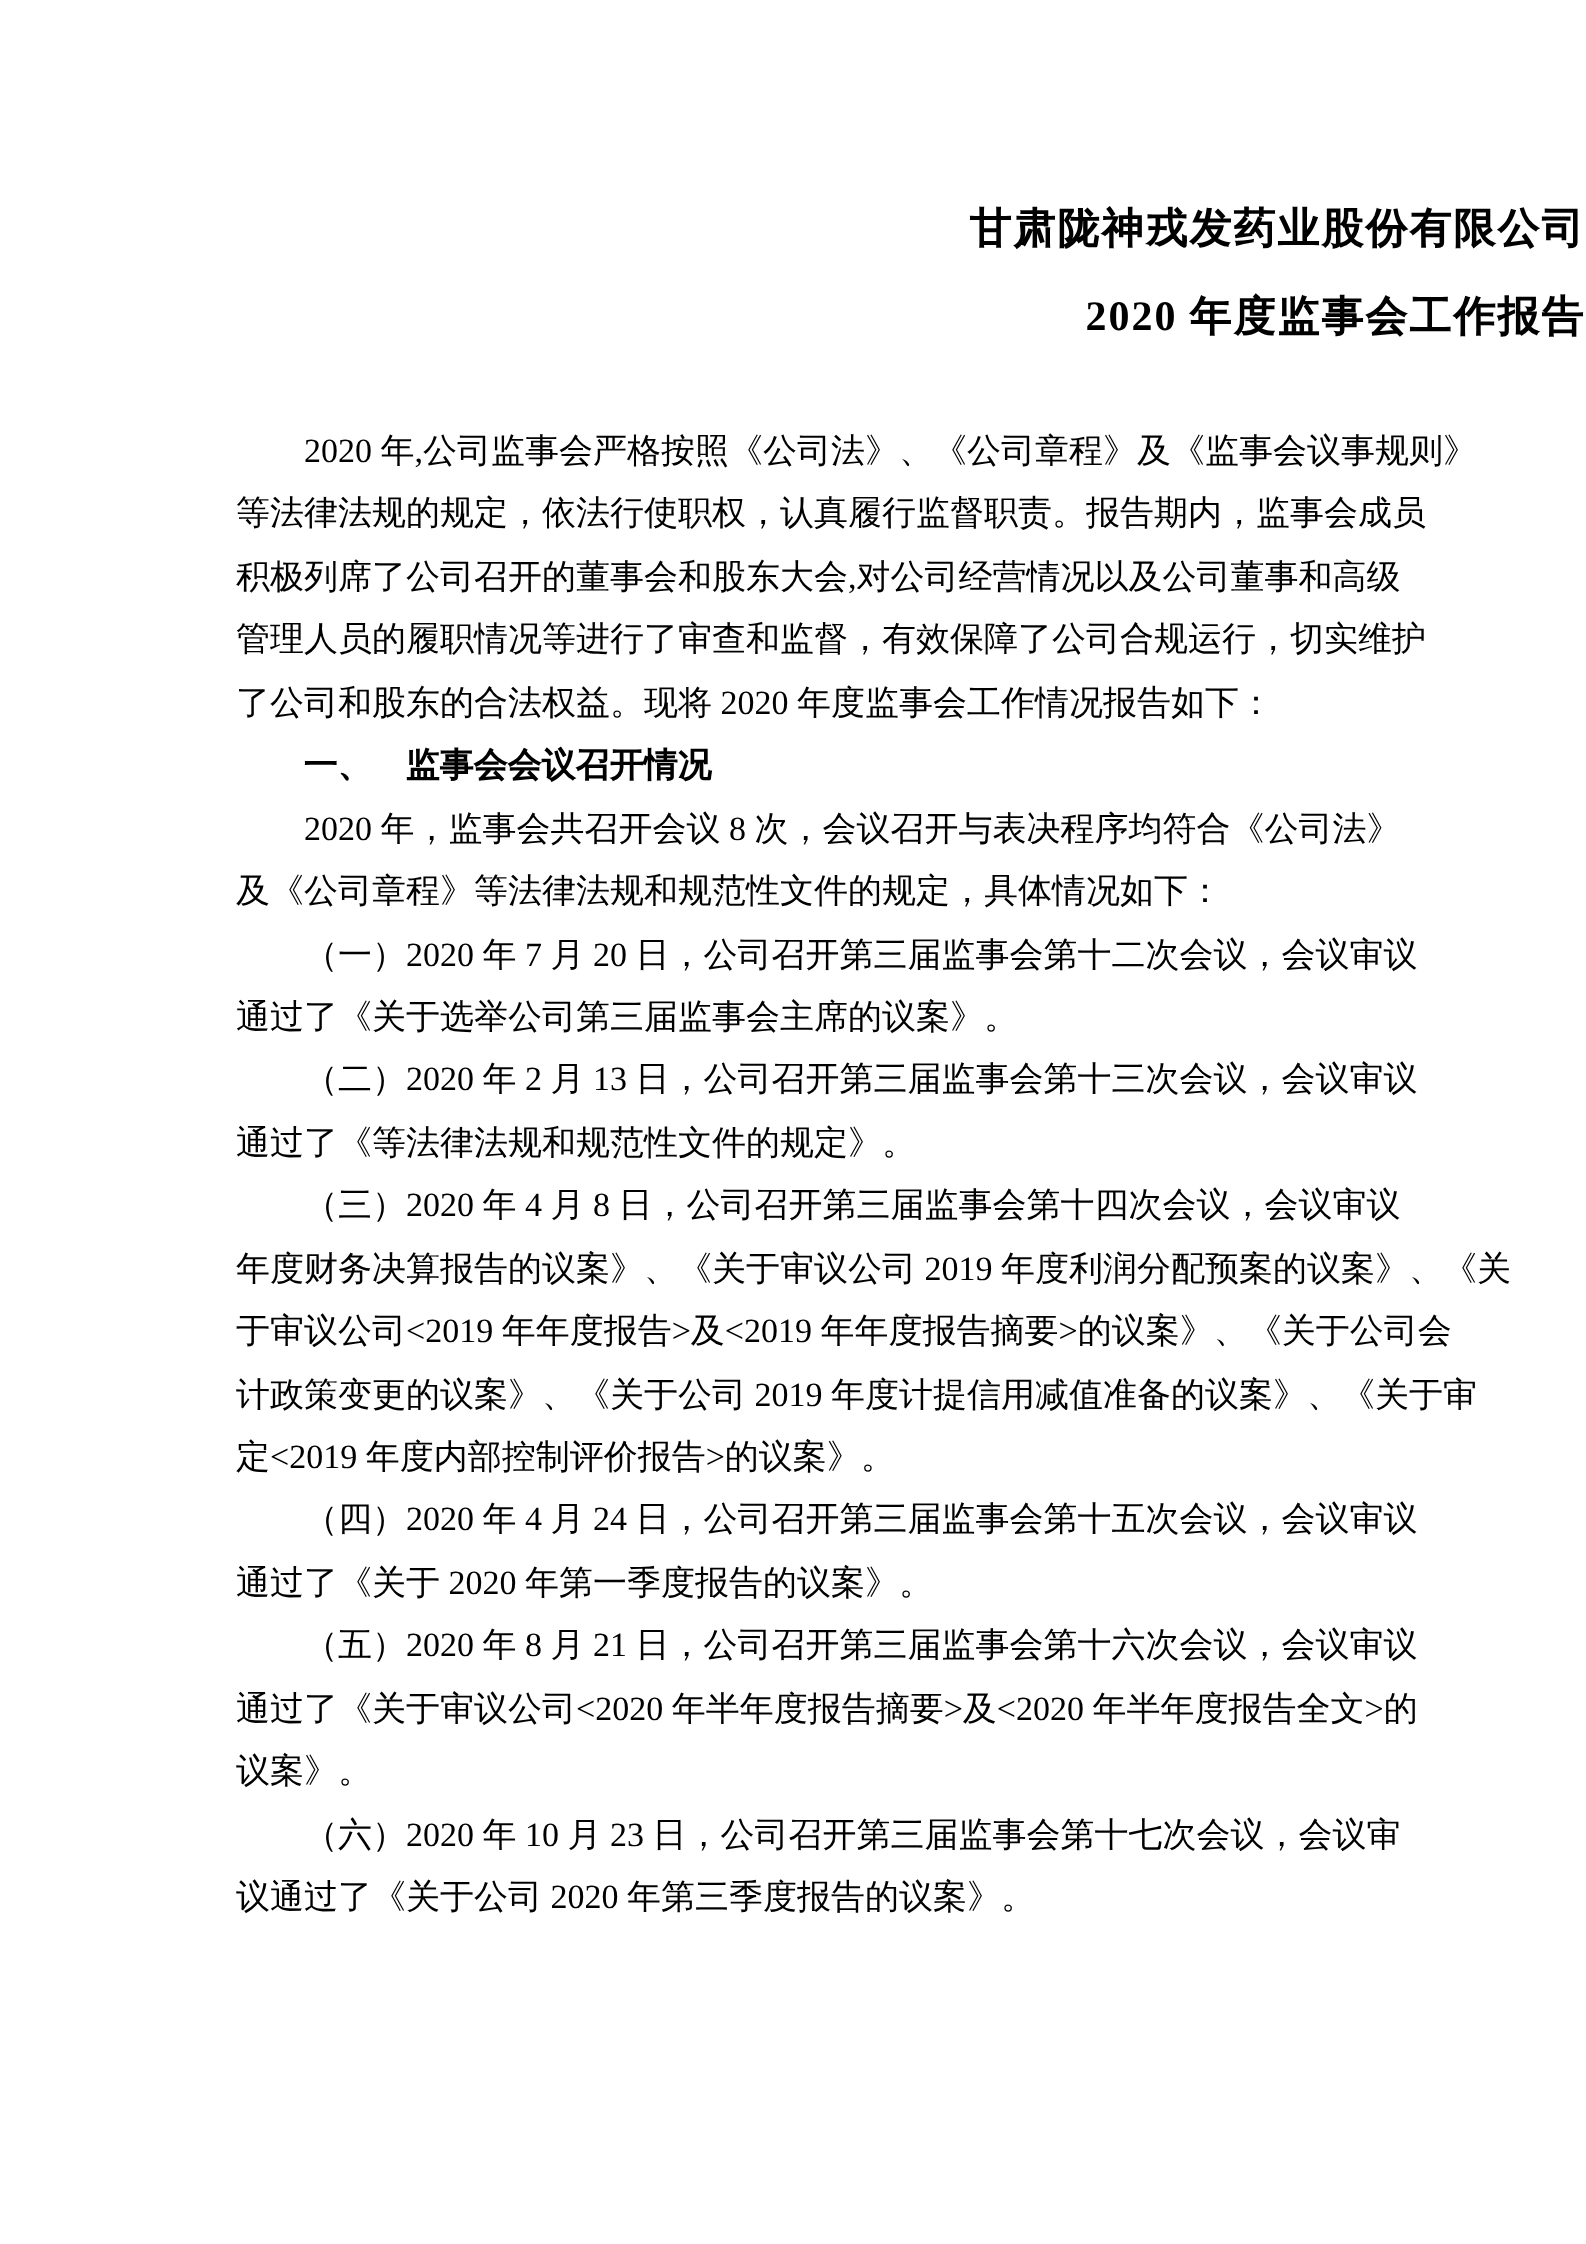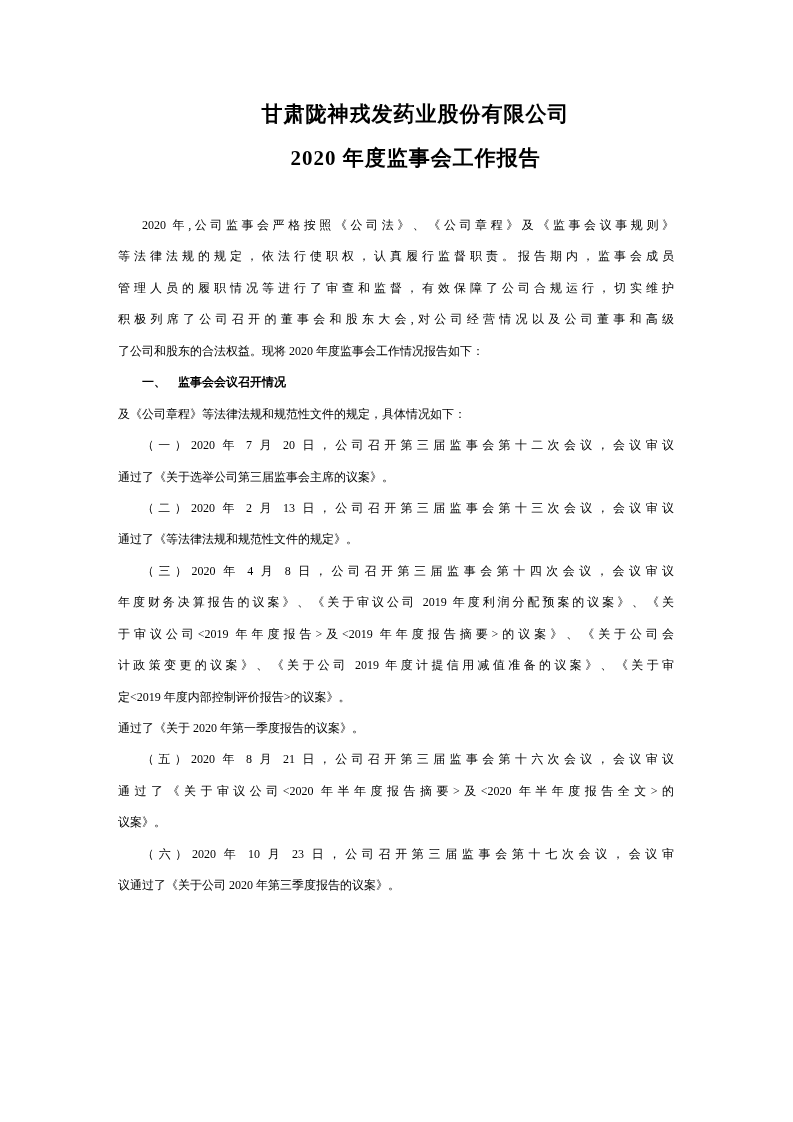--- a/index.html
+++ b/index.html
@@ -21,7 +21,7 @@
     left: 0;
     right: 0;
     margin: 0;
-    text-align: center;
+    text-align: right;
     font-size: 21px;
     line-height: 30px;
     font-weight: 700;

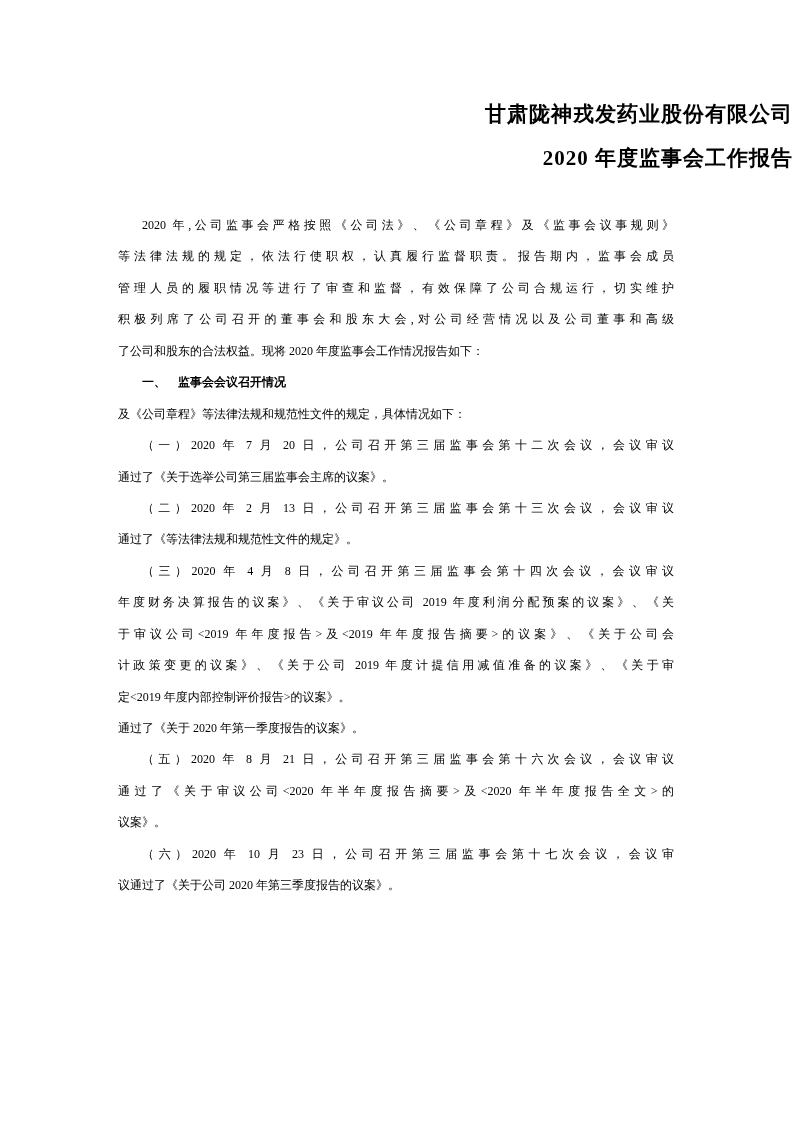--- a/index.html
+++ b/index.html
@@ -39,7 +39,7 @@
   .bodyline {
     height: 31.45px;
     line-height: 31.45px;
-    font-size: 12px;
+    font-size: 17px;
     text-align: justify;
     text-align-last: justify;
     text-justify: inter-character;

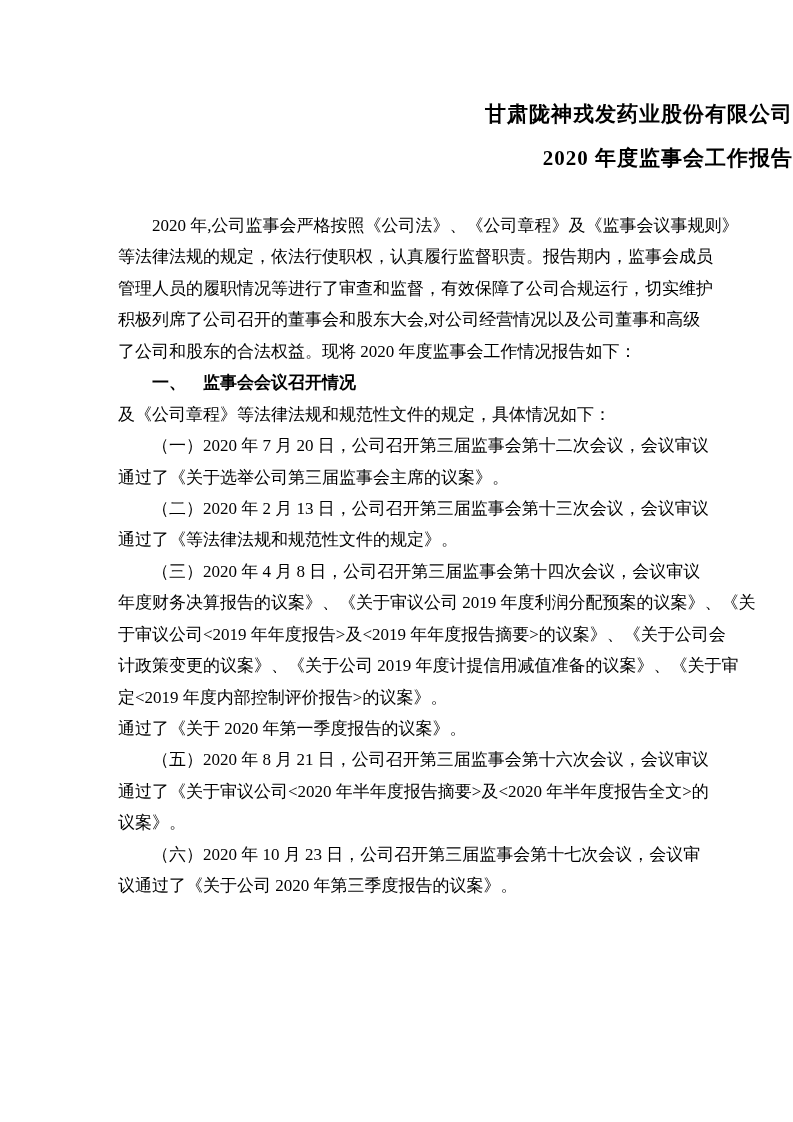--- a/index.html
+++ b/index.html
@@ -61,8 +61,8 @@
   <div class="doc-body">
       <div class="bodyline first">2020 年,公司监事会严格按照《公司法》、《公司章程》及《监事会议事规则》</div>
       <div class="bodyline">等法律法规的规定，依法行使职权，认真履行监督职责。报告期内，监事会成员</div>
+      <div class="bodyline">积极列席了公司召开的董事会和股东大会,对公司经营情况以及公司董事和高级</div>
       <div class="bodyline">管理人员的履职情况等进行了审查和监督，有效保障了公司合规运行，切实维护</div>
-      <div class="bodyline">积极列席了公司召开的董事会和股东大会,对公司经营情况以及公司董事和高级</div>
       <div class="bodyline last">了公司和股东的合法权益。现将 2020 年度监事会工作情况报告如下：</div>
       <div class="bodyline heading first last">一、　监事会会议召开情况</div>
       <div class="bodyline last">及《公司章程》等法律法规和规范性文件的规定，具体情况如下：</div>

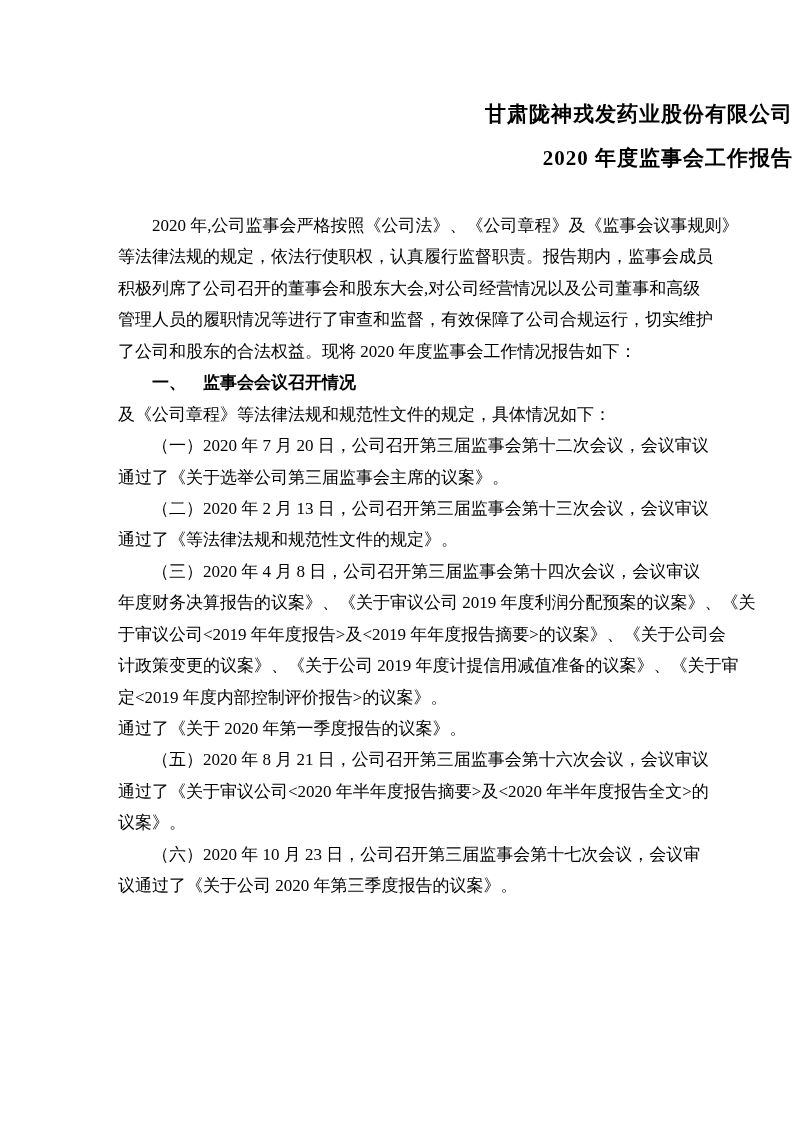--- a/index.html
+++ b/index.html
@@ -65,6 +65,7 @@
       <div class="bodyline">管理人员的履职情况等进行了审查和监督，有效保障了公司合规运行，切实维护</div>
       <div class="bodyline last">了公司和股东的合法权益。现将 2020 年度监事会工作情况报告如下：</div>
       <div class="bodyline heading first last">一、　监事会会议召开情况</div>
+      <div class="bodyline first">2020 年，监事会共召开会议 8 次，会议召开与表决程序均符合《公司法》</div>
       <div class="bodyline last">及《公司章程》等法律法规和规范性文件的规定，具体情况如下：</div>
       <div class="bodyline first">（一）2020 年 7 月 20 日，公司召开第三届监事会第十二次会议，会议审议</div>
       <div class="bodyline last">通过了《关于选举公司第三届监事会主席的议案》。</div>

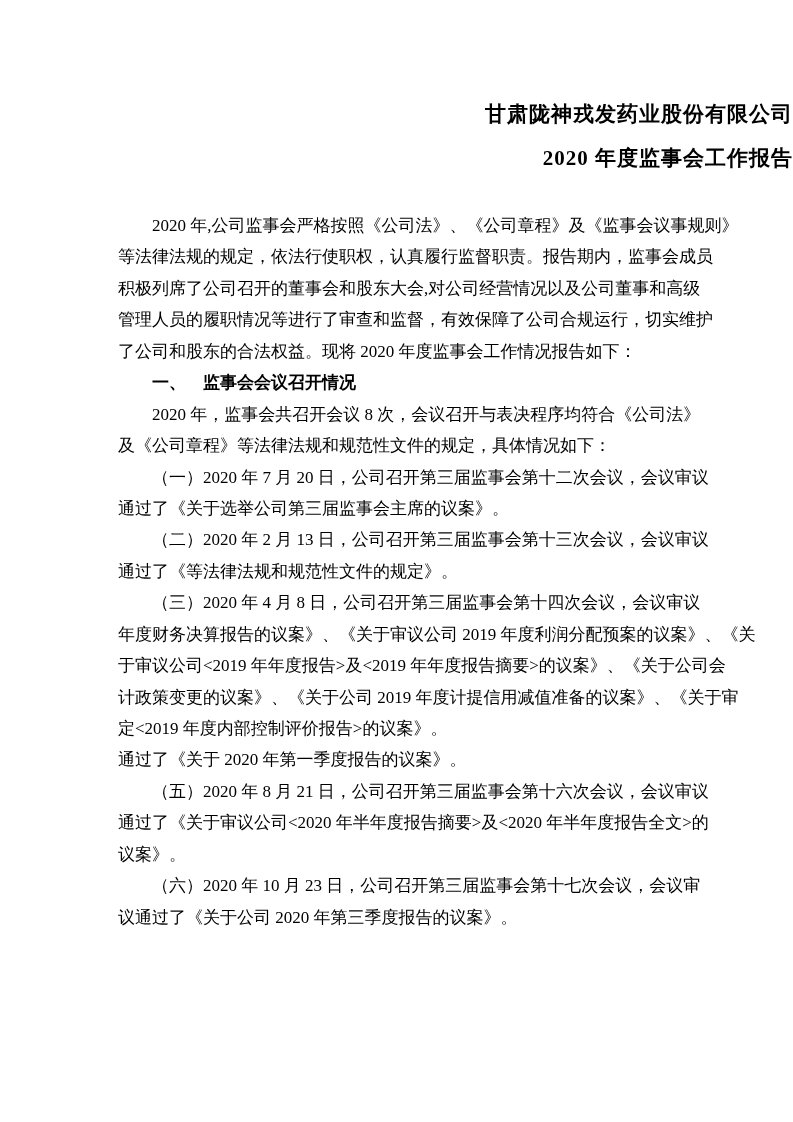--- a/index.html
+++ b/index.html
@@ -76,6 +76,7 @@
       <div class="bodyline">于审议公司&lt;2019 年年度报告&gt;及&lt;2019 年年度报告摘要&gt;的议案》、《关于公司会</div>
       <div class="bodyline">计政策变更的议案》、《关于公司 2019 年度计提信用减值准备的议案》、《关于审</div>
       <div class="bodyline last">定&lt;2019 年度内部控制评价报告&gt;的议案》。</div>
+      <div class="bodyline first">（四）2020 年 4 月 24 日，公司召开第三届监事会第十五次会议，会议审议</div>
       <div class="bodyline last">通过了《关于 2020 年第一季度报告的议案》。</div>
       <div class="bodyline first">（五）2020 年 8 月 21 日，公司召开第三届监事会第十六次会议，会议审议</div>
       <div class="bodyline">通过了《关于审议公司&lt;2020 年半年度报告摘要&gt;及&lt;2020 年半年度报告全文&gt;的</div>

